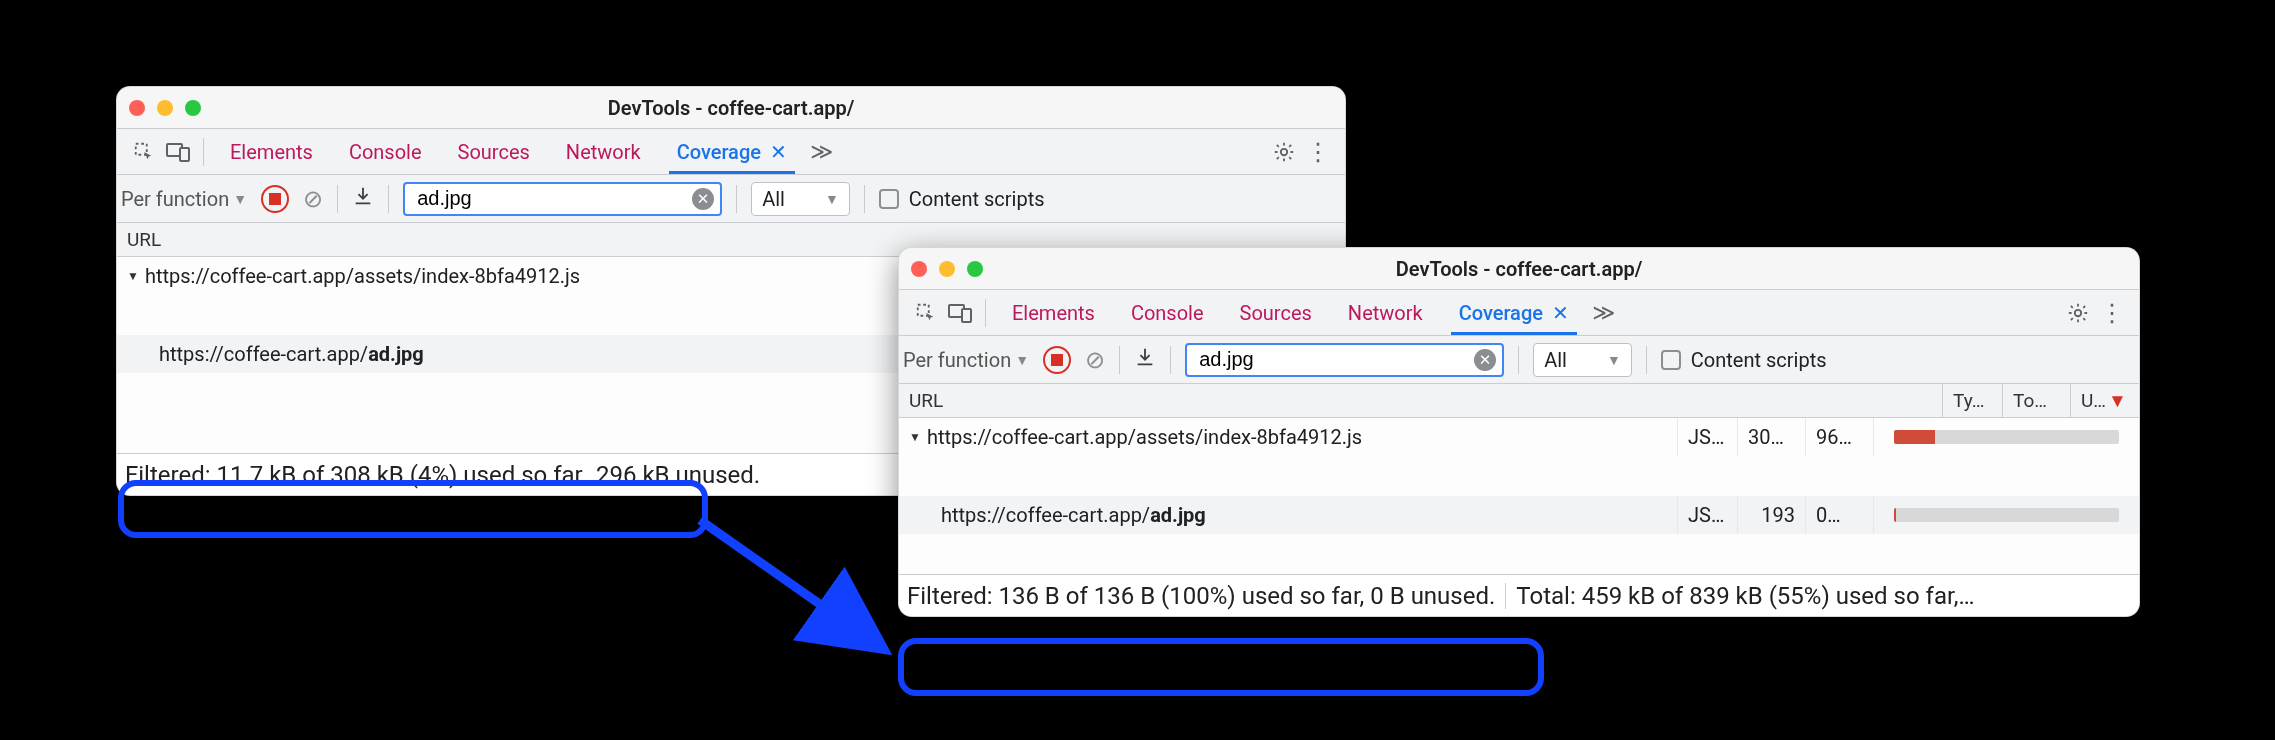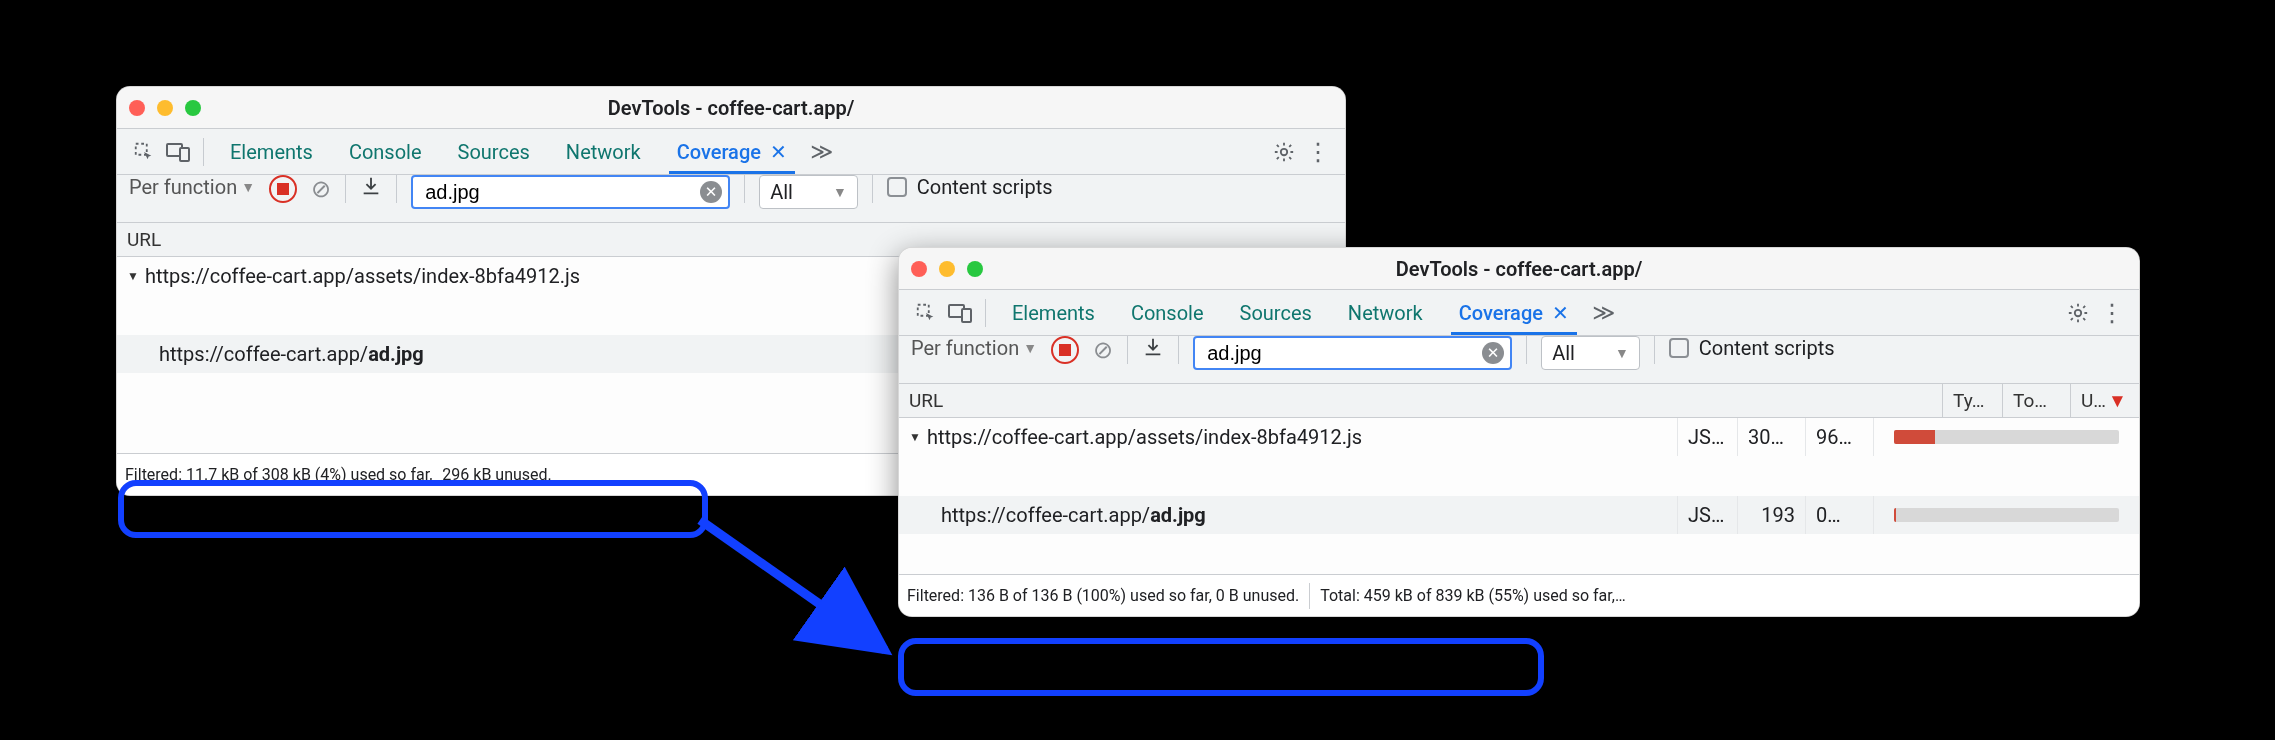--- a/index.html
+++ b/index.html
@@ -47,7 +47,7 @@
     background:var(--toolbar-bg);border-bottom:1px solid var(--border);
     padding:0 10px;font-size:20px;
   }
-  .tab{padding:0 18px;height:100%;display:flex;align-items:center;color:#0f766e;cursor:default;}
+  .tab{padding:0 18px;height:100%;display:flex;align-items:center;color:#be185d;cursor:default;}
   .tab.active{color:var(--blue);font-weight:500;position:relative;}
   .tab.active::after{content:"";position:absolute;left:10px;right:10px;bottom:0;height:3px;background:var(--blue);}
   .tab-close{margin-left:4px;color:var(--blue);}

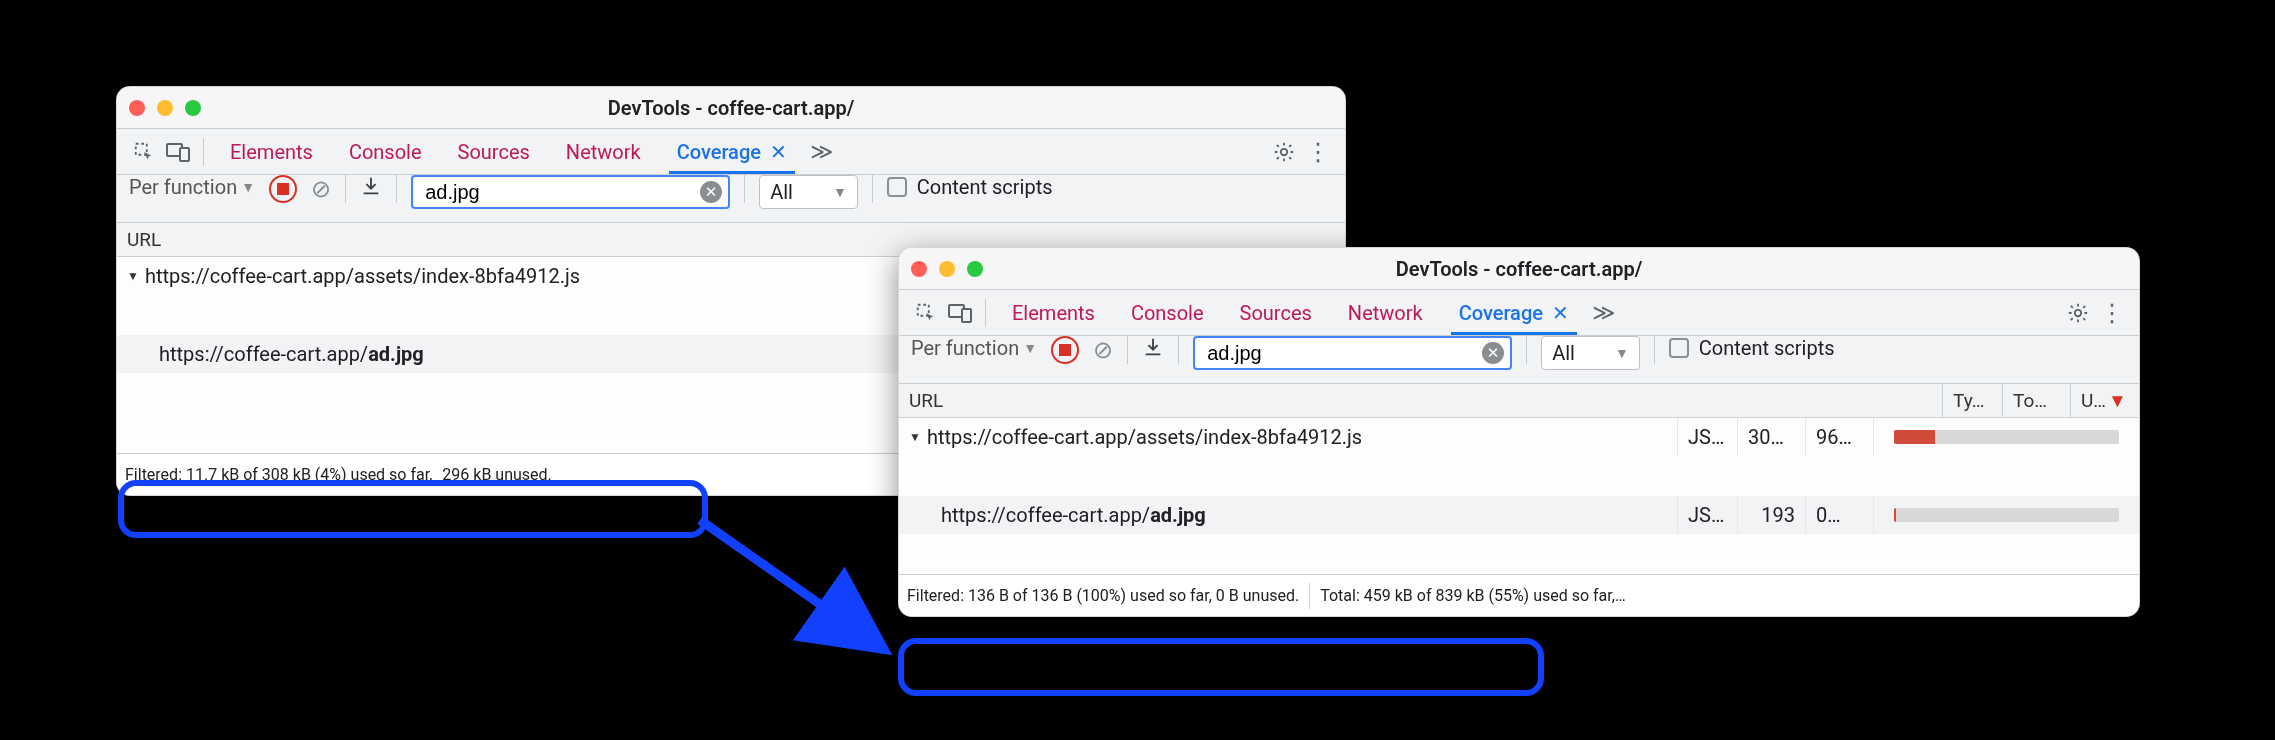--- a/index.html
+++ b/index.html
@@ -55,9 +55,9 @@
   .spacer{flex:1;}
   
   .toolbar{
-    height:48px;display:flex;align-items:flex-start;gap:14px;
+    height:48px;display:flex;align-items:center;gap:14px;
     background:var(--toolbar-bg);border-bottom:1px solid var(--border);
-    padding:0 12px;font-size:20px;
+    padding:0 4px;font-size:20px;
   }
   .dropdown{display:flex;align-items:center;gap:4px;color:#555;}
   .dropdown .tri, .tri{font-size:14px;color:#888;}

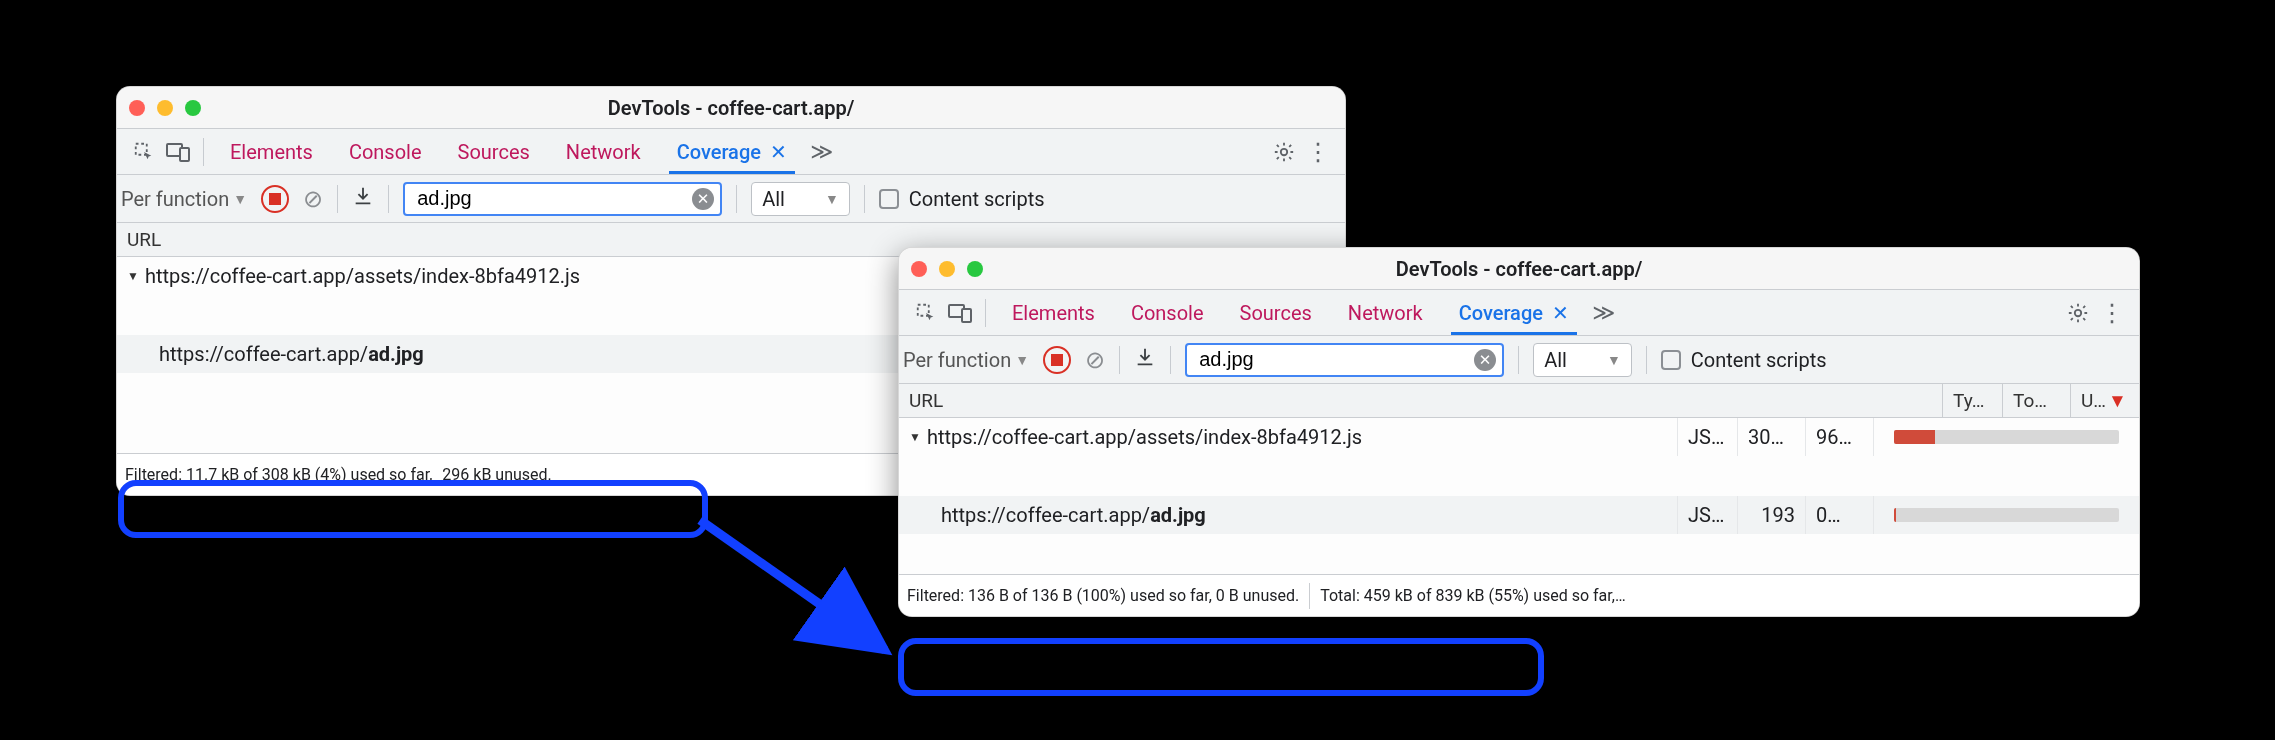--- a/index.html
+++ b/index.html
@@ -97,7 +97,7 @@
   
   .footer{
     height:42px;border-top:1px solid var(--border);
-    display:flex;align-items:center;font-size:16px;background:#fff;
+    display:flex;align-items:center;font-size:24px;background:#fff;
     padding:0 8px;gap:10px;
   }
   .footer .seg{white-space:nowrap;}

